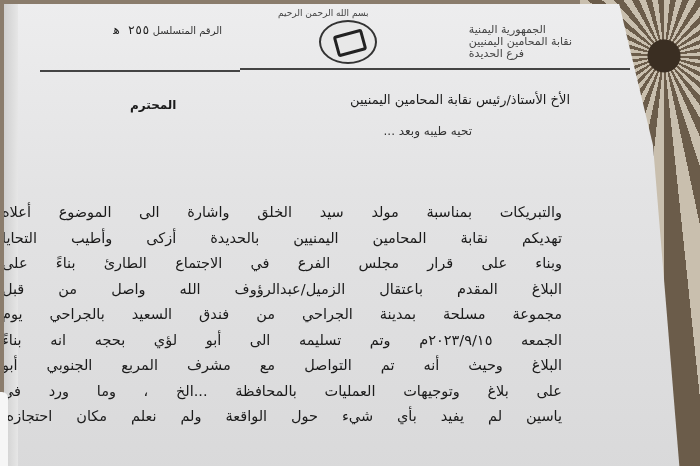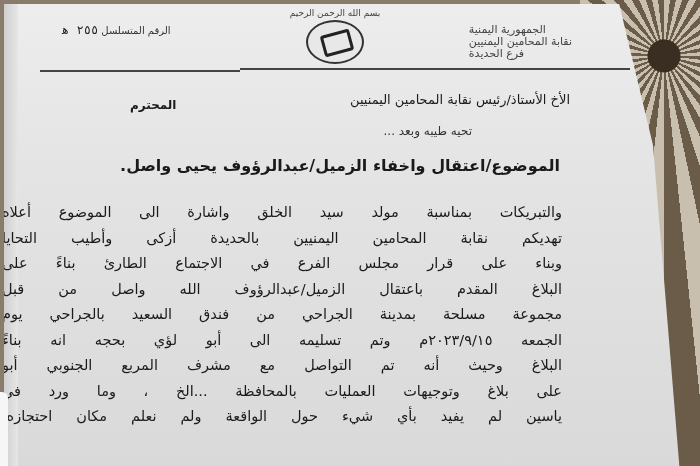--- a/index.html
+++ b/index.html
@@ -25,7 +25,7 @@
 
     .header-left { position:absolute; left:58px; top:18px; font-size:10px; color:#333; direction:rtl; text-align:left; width:160px; line-height:16px; }
     .header-left .val { font-family:"DejaVu Sans Mono", monospace; font-size:12px; color:#222; }
-    .header-center { position:absolute; left:261px; top:4px; width:140px; text-align:center; }
+    .header-center { position:absolute; left:274px; top:4px; width:140px; text-align:left; }
     .basmala { font-size:9px; color:#444; }
     .logo { width:54px; height:40px; margin:2px auto 0; border:2px solid #333; border-radius:50%; position:relative; background:#e8e8e8; }
     .logo::after { content:""; position:absolute; left:14px; top:10px; width:24px; height:16px; border:3px solid #222; transform:rotate(-15deg); border-radius:3px; }

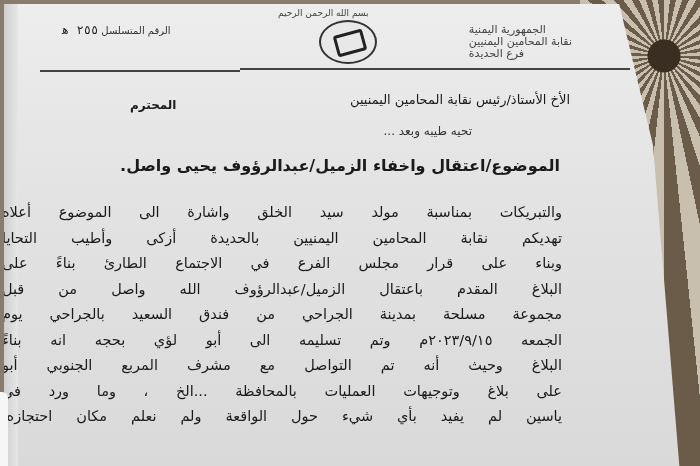--- a/index.html
+++ b/index.html
@@ -23,7 +23,7 @@
     .left-shade { position:absolute; left:0; top:0; width:14px; height:466px; background:linear-gradient(90deg,#cfcfcf,#e6e6e6); }
     .left-tab { position:absolute; left:0; top:392px; width:8px; height:74px; background:#f6f6f6; border-radius:0 6px 0 0; }
 
-    .header-left { position:absolute; left:58px; top:18px; font-size:10px; color:#333; direction:rtl; text-align:left; width:160px; line-height:16px; }
+    .header-left { position:absolute; left:58px; top:18px; font-size:10px; color:#333; direction:rtl; text-align:right; width:160px; line-height:16px; }
     .header-left .val { font-family:"DejaVu Sans Mono", monospace; font-size:12px; color:#222; }
     .header-center { position:absolute; left:274px; top:4px; width:140px; text-align:left; }
     .basmala { font-size:9px; color:#444; }

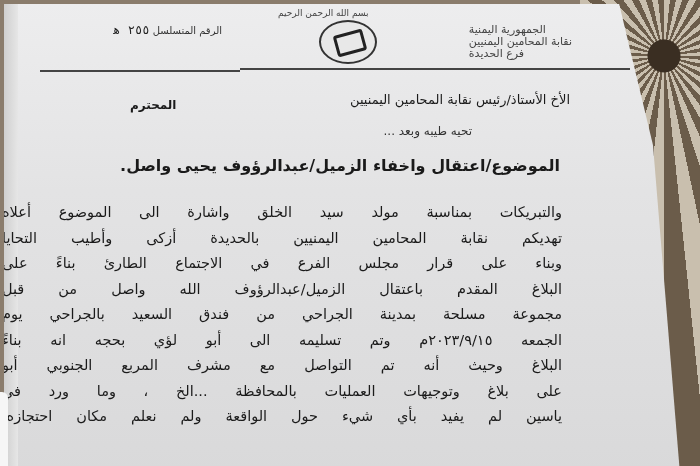--- a/index.html
+++ b/index.html
@@ -68,7 +68,6 @@
   <div class="rtl addressee">الأخ الأستاذ/رئيس نقابة المحامين اليمنيين</div>
   <div class="respected">المحترم</div>
   <div class="rtl greeting">تحيه طيبه وبعد ...</div>
-  <div class="rtl subject">الموضوع/اعتقال واخفاء الزميل/عبدالرؤوف يحيى واصل.</div>
 
   <div class="rtl body">
     <div>والتبريكات بمناسبة مولد سيد الخلق واشارة الى الموضوع أعلاه</div>

